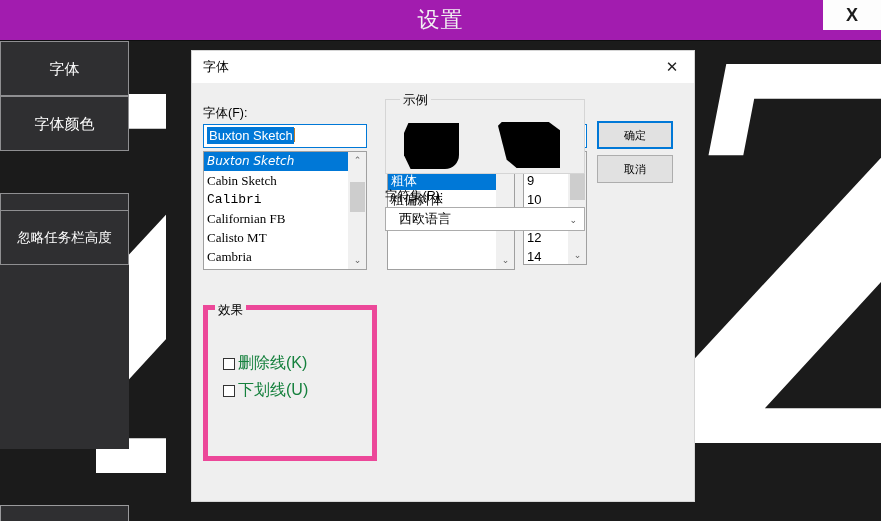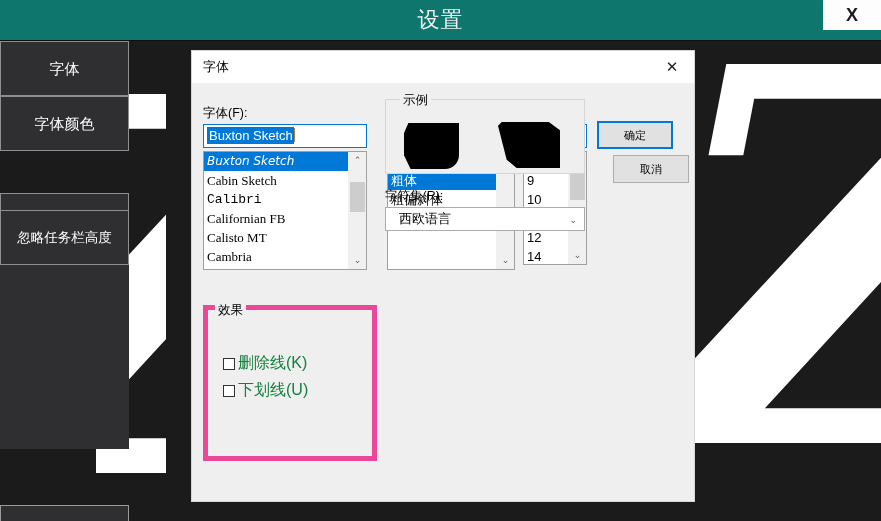--- a/index.html
+++ b/index.html
@@ -29,7 +29,7 @@
     left: 0; top: 0;
     width: 881px;
     height: 40px;
-    background: #0f766e;
+    background: #a21caf;
     border-bottom: 1px solid #0f0f10;
   }
   #app-title {

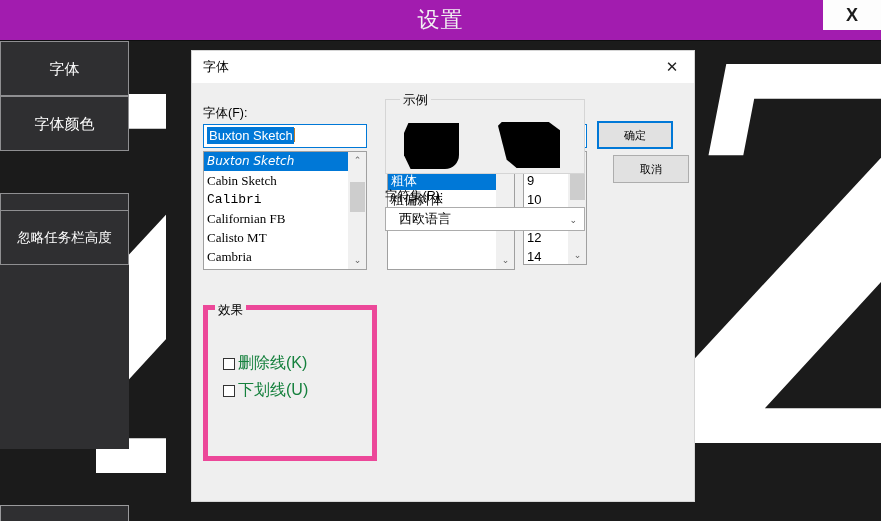--- a/index.html
+++ b/index.html
@@ -473,7 +473,7 @@
     </div>
 
     <div class="dlg-button default" style="left:405px; top:38px;">确定</div>
-    <div class="dlg-button" style="left:405px; top:72px;margin-left:16px;">取消</div>
+    <div class="dlg-button" style="left:405px; top:72px;">取消</div>
 
     <div class="groupbox" style="left:11px; top:222px; width:174px; height:156px;">
       <div class="groupbox-title">效果</div>

